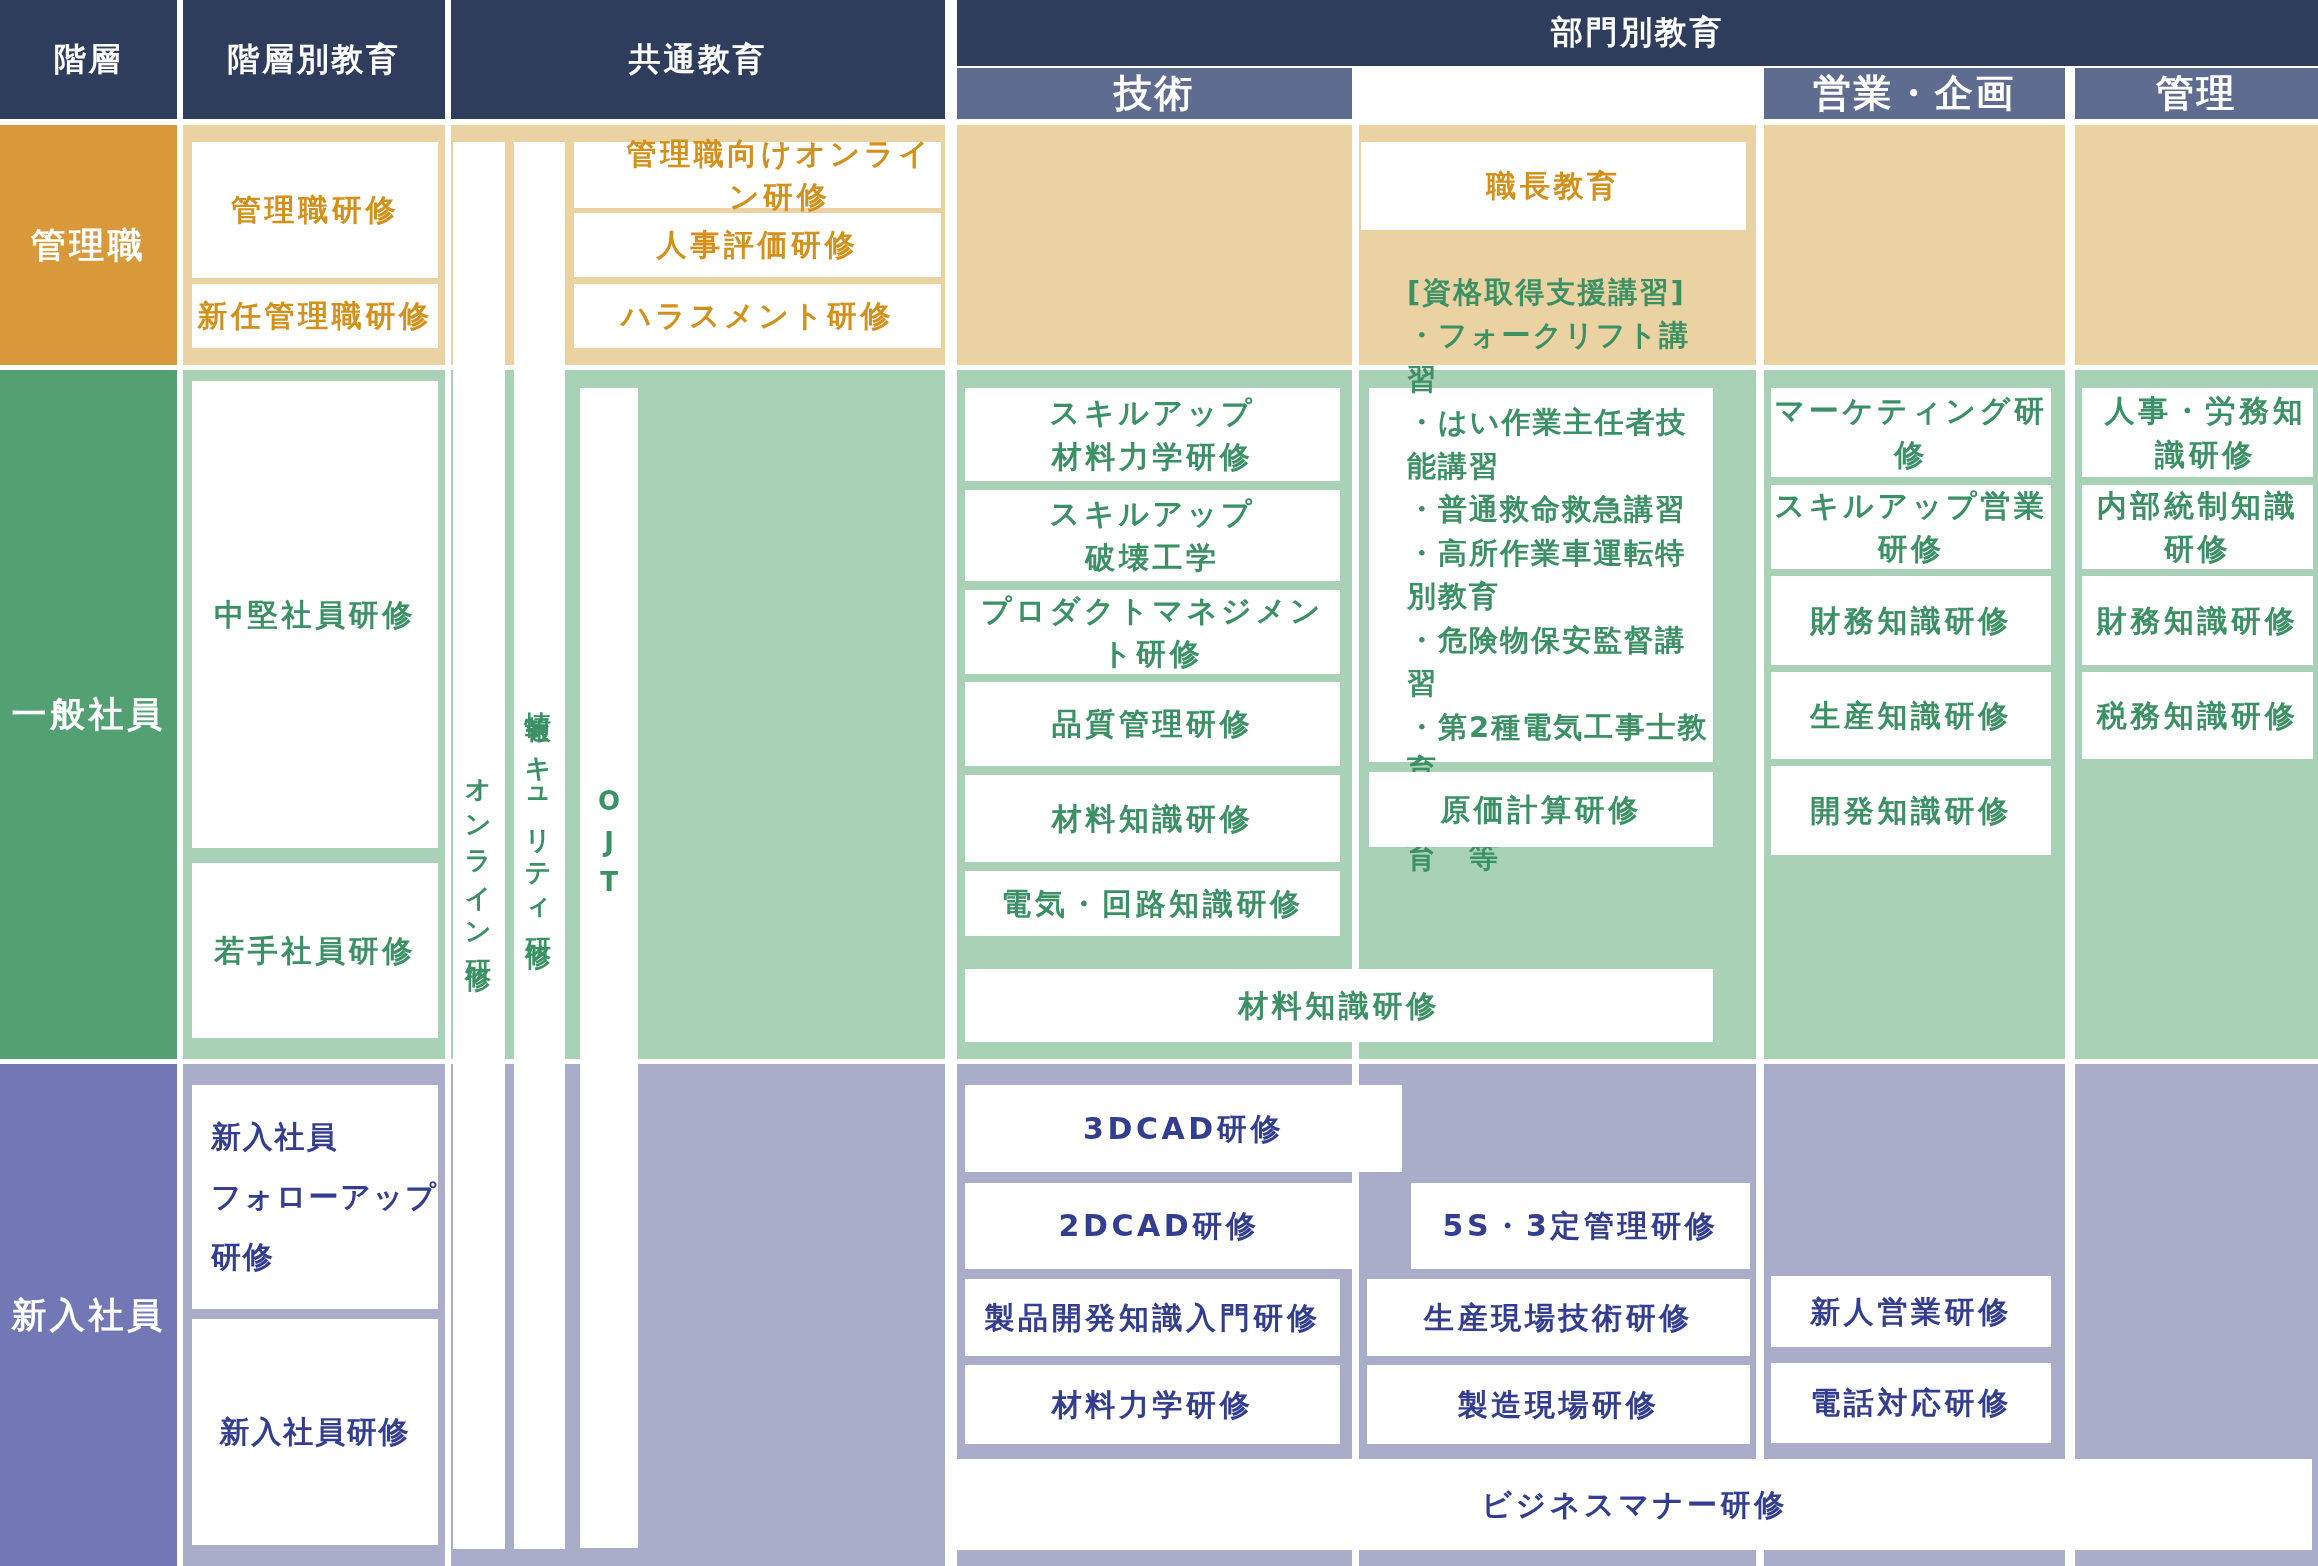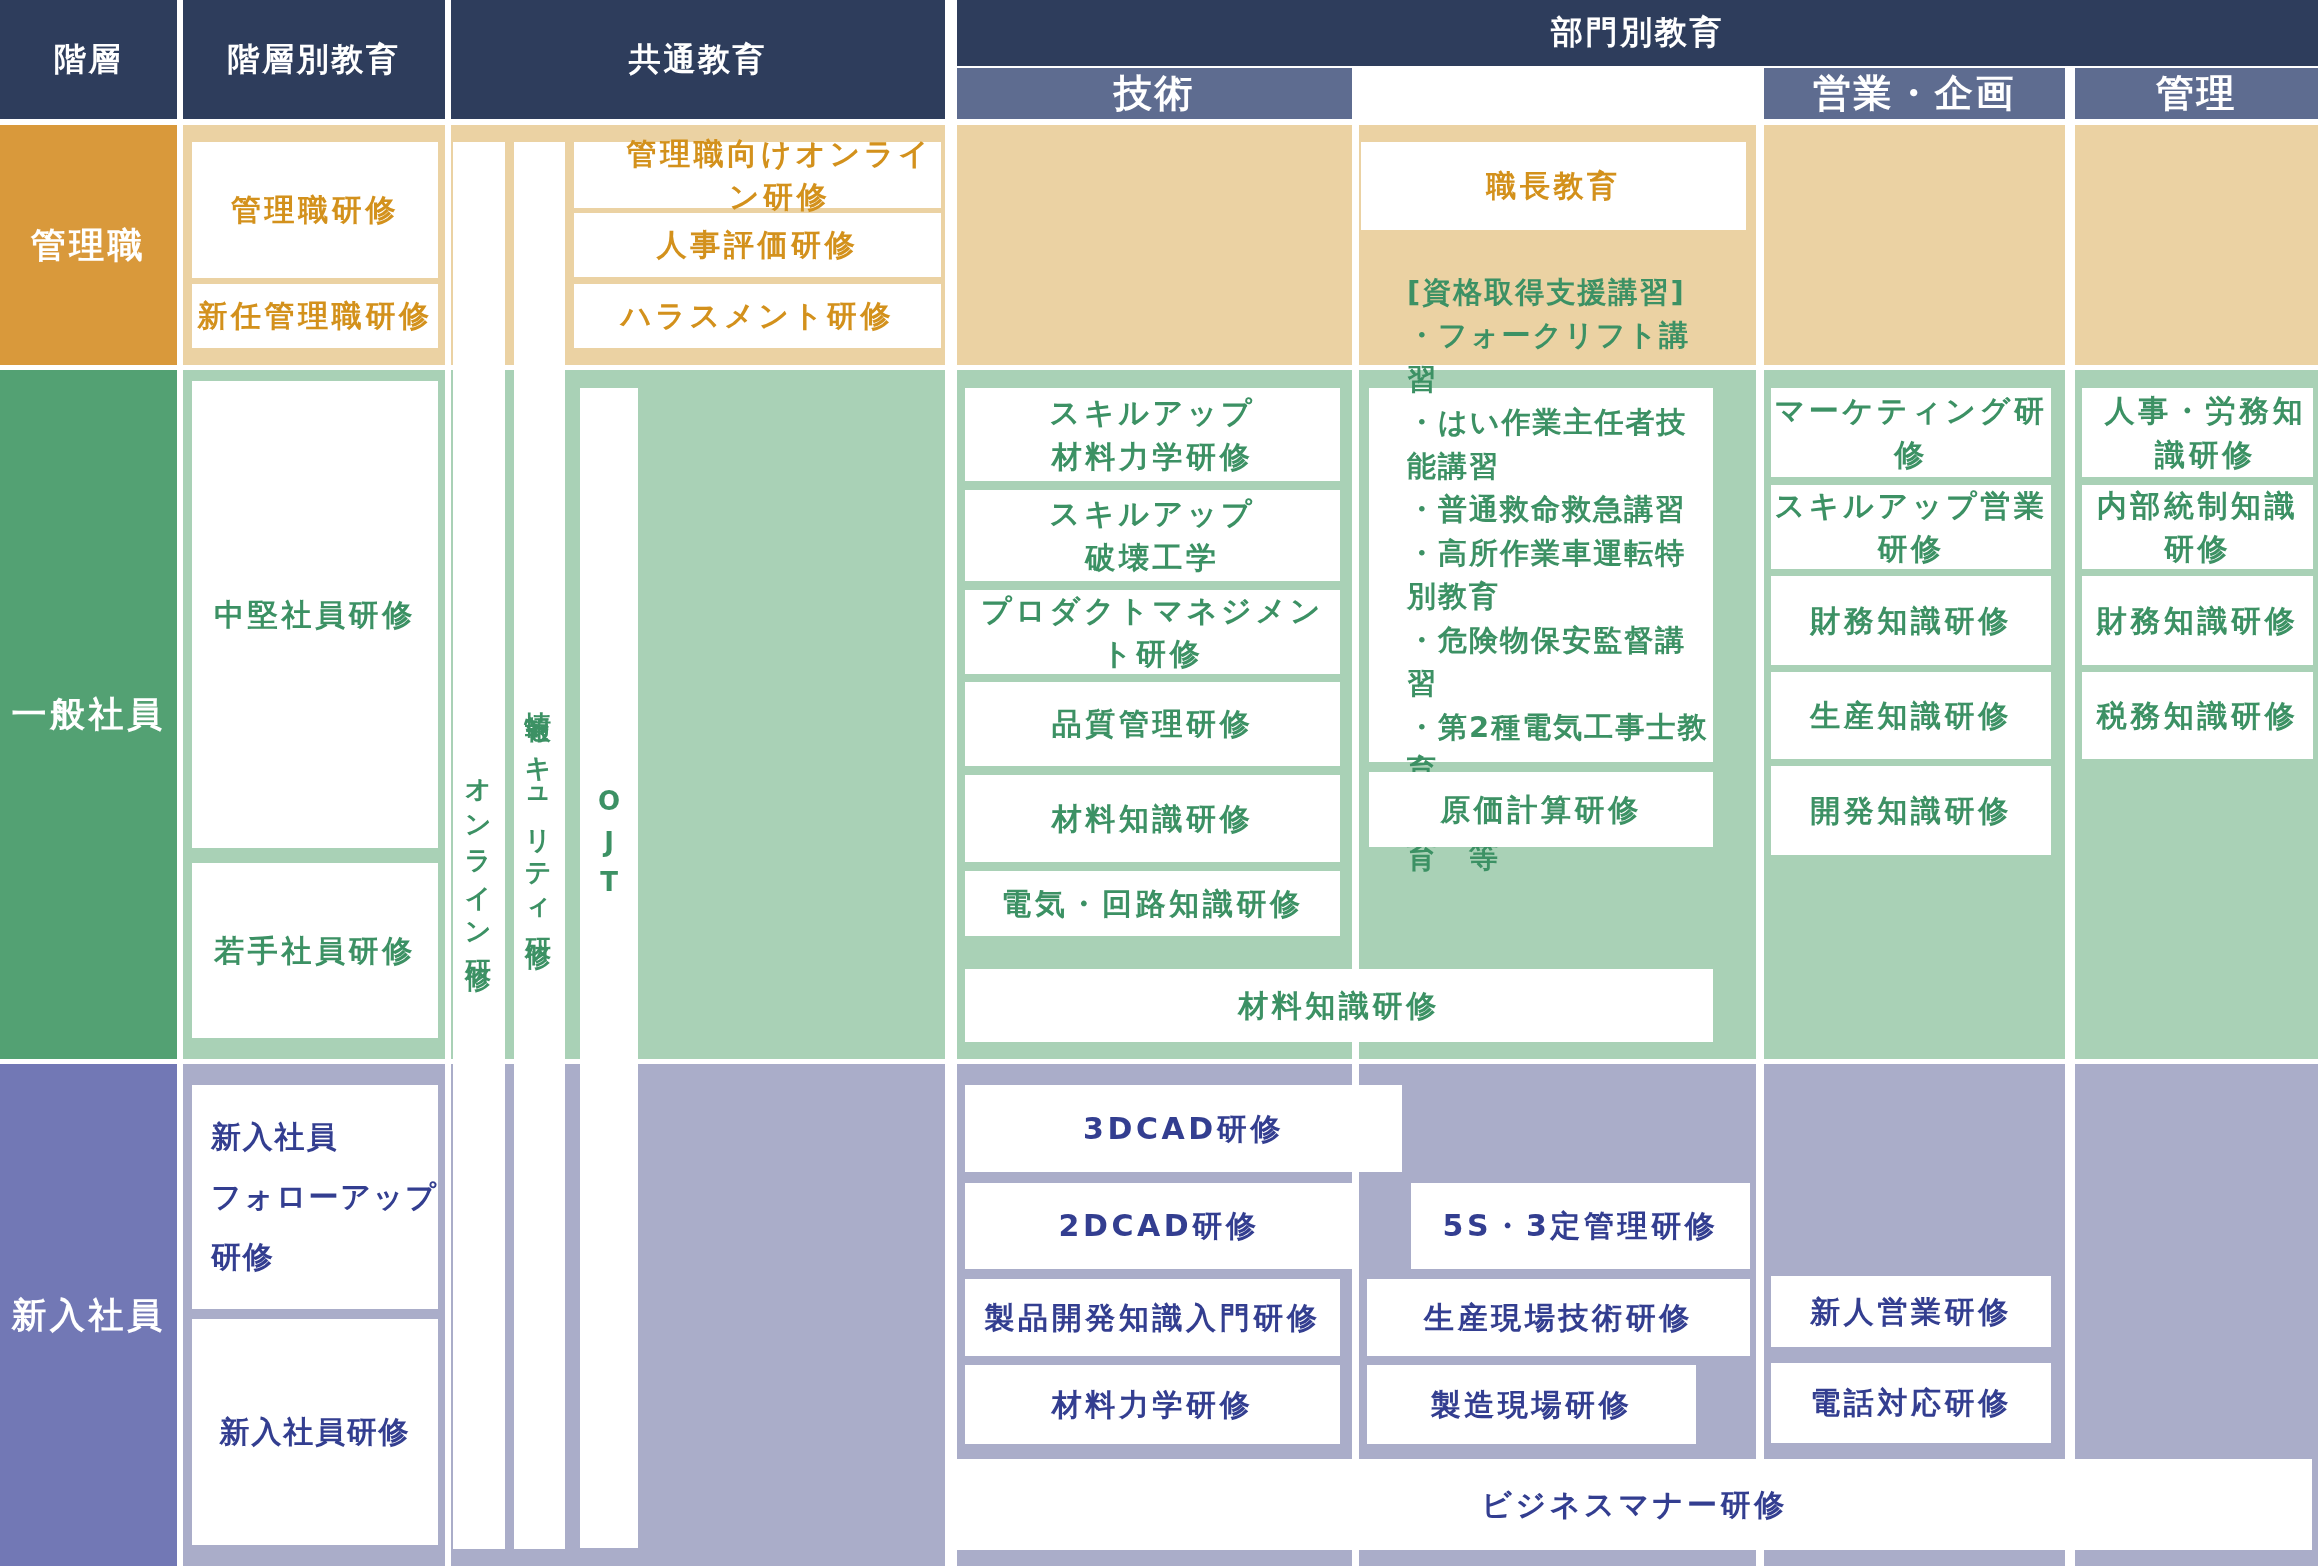--- a/index.html
+++ b/index.html
@@ -159,7 +159,7 @@
   <div class="abs flexc box t-new" style="left:1367px;top:1279px;width:383px;height:77px;">生産現場技術研修</div>
   <div class="abs flexc box t-new" style="left:1771px;top:1276px;width:280px;height:71px;">新人営業研修</div>
   <div class="abs flexc box t-new" style="left:965px;top:1365px;width:375px;height:79px;">材料力学研修</div>
-  <div class="abs flexc box t-new" style="left:1367px;top:1365px;width:329px;height:79px;">製造現場研修</div>
+  <div class="abs flexc box t-new" style="left:1367px;top:1365px;width:383px;height:79px;">製造現場研修</div>
   <div class="abs flexc box t-new" style="left:1771px;top:1363px;width:280px;height:80px;">電話対応研修</div>
   <div class="abs flexc box t-new" style="left:957px;top:1459px;width:1355px;height:91px;">ビジネスマナー研修</div>
 

